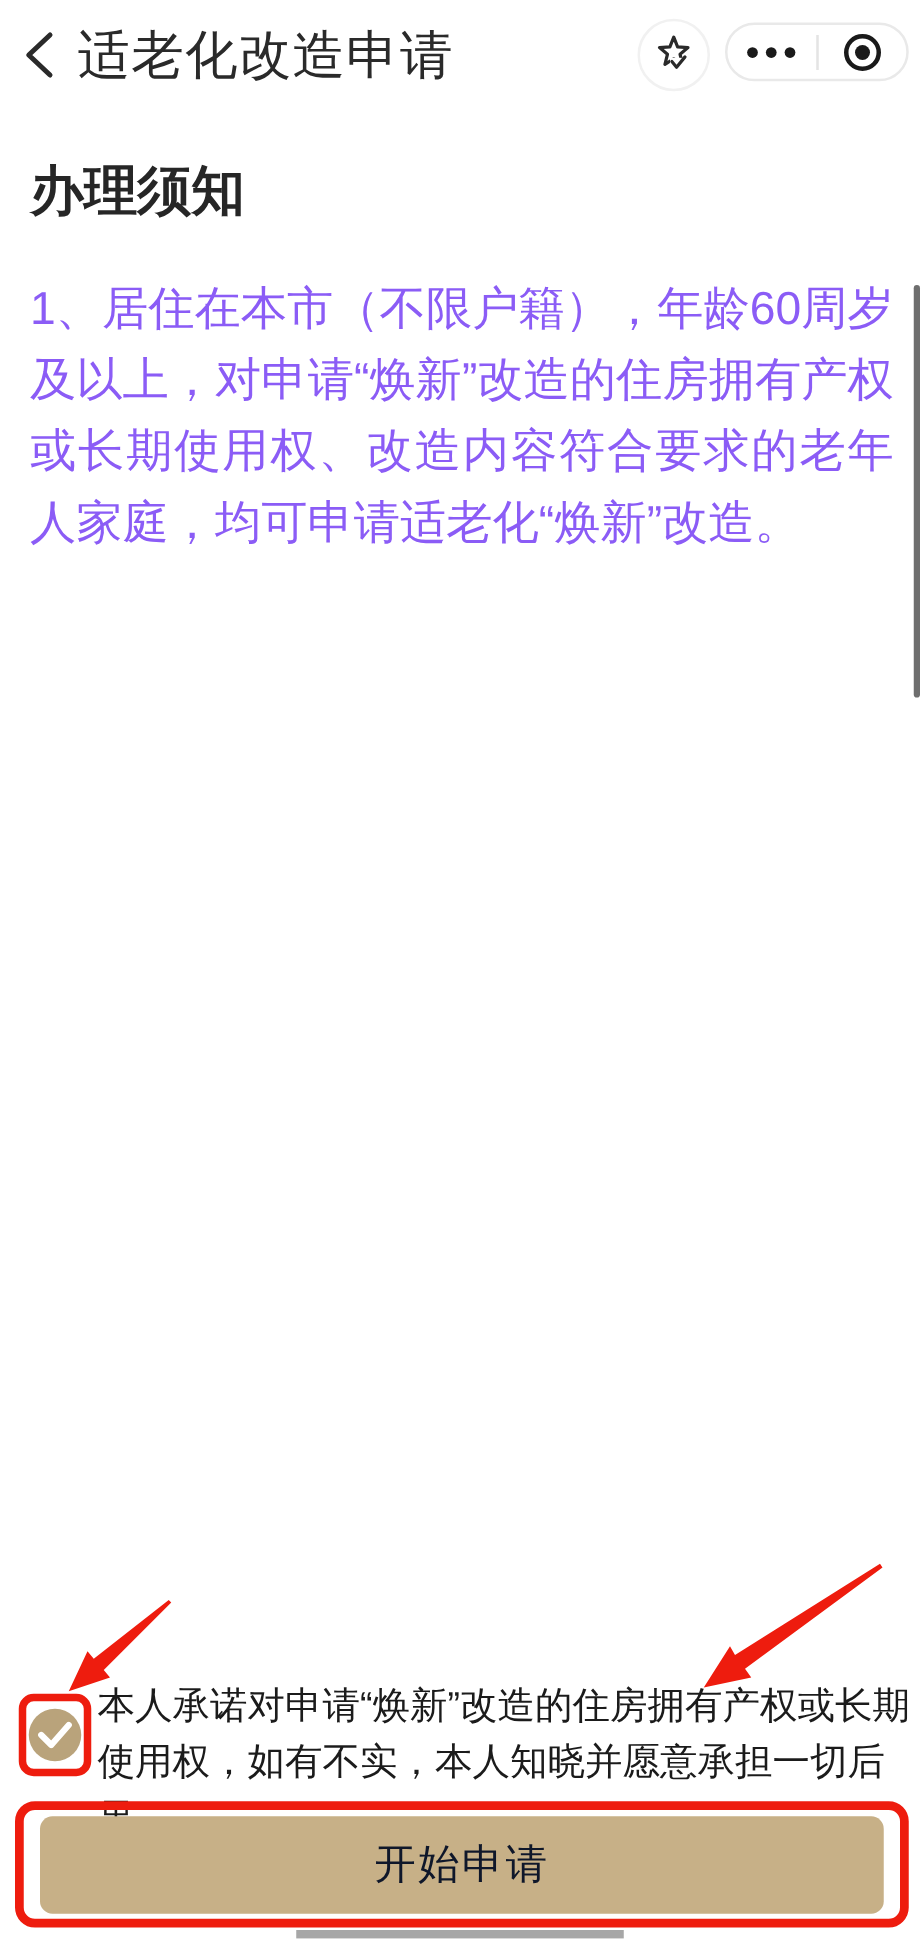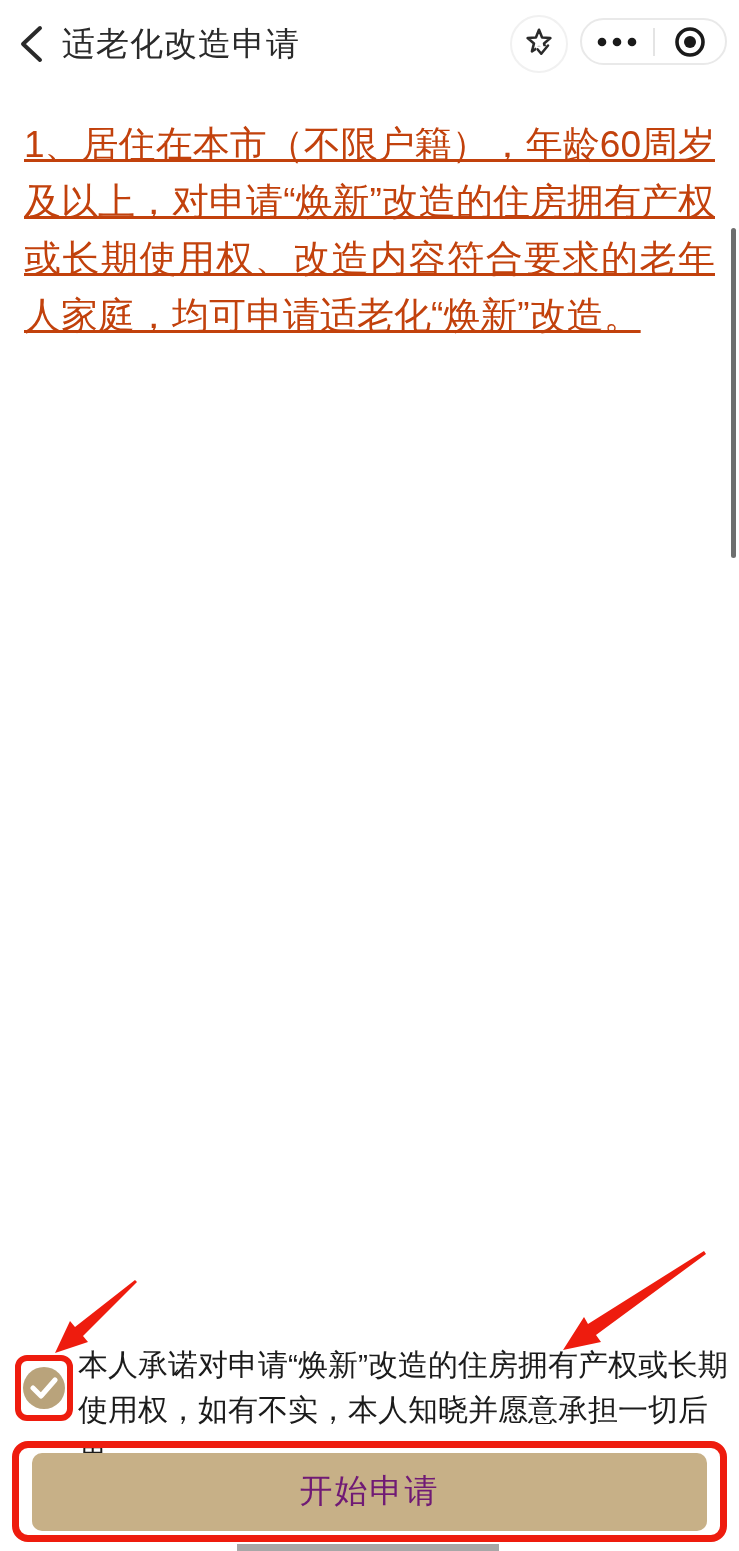--- a/index.html
+++ b/index.html
@@ -17,7 +17,7 @@
   
   .navbar{position:absolute;top:0;left:0;right:0;height:88px;background:#ffffff;z-index:3;}
   .back-btn{position:absolute;left:8px;top:18px;width:48px;height:52px;display:flex;align-items:center;justify-content:center;cursor:pointer;background:none;border:none;}
-  .nav-title{position:absolute;left:62px;top:0;height:88px;display:flex;align-items:center;font-size:33px;font-weight:500;color:var(--nav-ink);letter-spacing:1px;}
+  .nav-title{position:absolute;left:62px;top:0;height:88px;display:flex;align-items:center;font-size:42px;font-weight:500;color:var(--nav-ink);letter-spacing:1px;}
   .fav-btn{position:absolute;left:510px;top:15px;width:58px;height:58px;border-radius:50%;background:#ffffff;border:2px solid #f1f1f1;display:flex;align-items:center;justify-content:center;cursor:pointer;}
   .capsule{position:absolute;left:580px;top:18px;width:147px;height:47px;border:2px solid #e9e9e9;border-radius:24px;background:#ffffff;display:flex;align-items:center;}
   .capsule-half{flex:1;height:100%;display:flex;align-items:center;justify-content:center;cursor:pointer;background:none;border:none;}

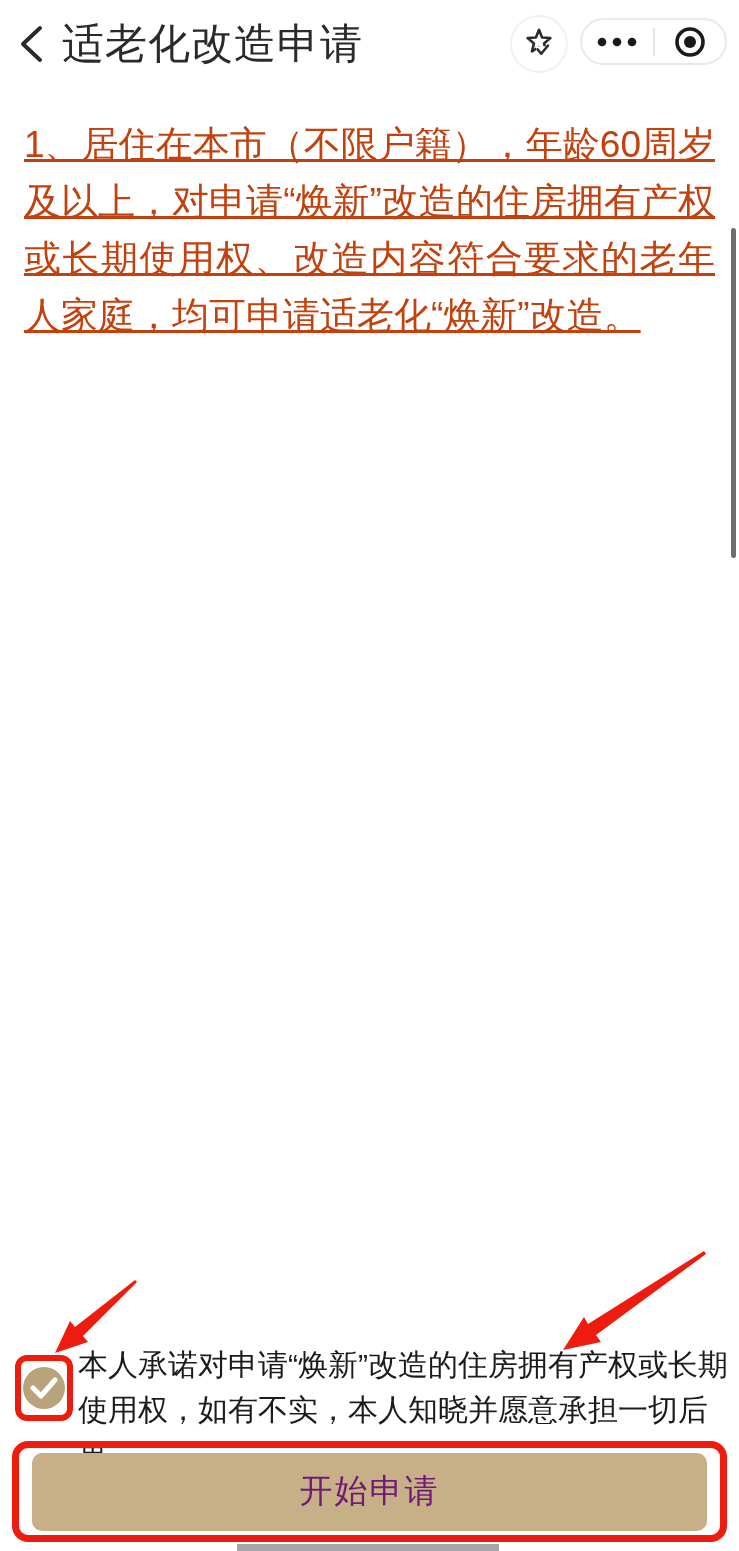--- a/index.html
+++ b/index.html
@@ -93,6 +93,7 @@
   </header>
 
   <main class="content">
+    <h1 class="notice-heading">办理须知</h1>
     <p class="notice-p">1、居住在本市（不限户籍），年龄60周岁及以上，对申请“焕新”改造的住房拥有产权或长期使用权、改造内容符合要求的老年人家庭，均可申请适老化“焕新”改造。</p>
   </main>
 

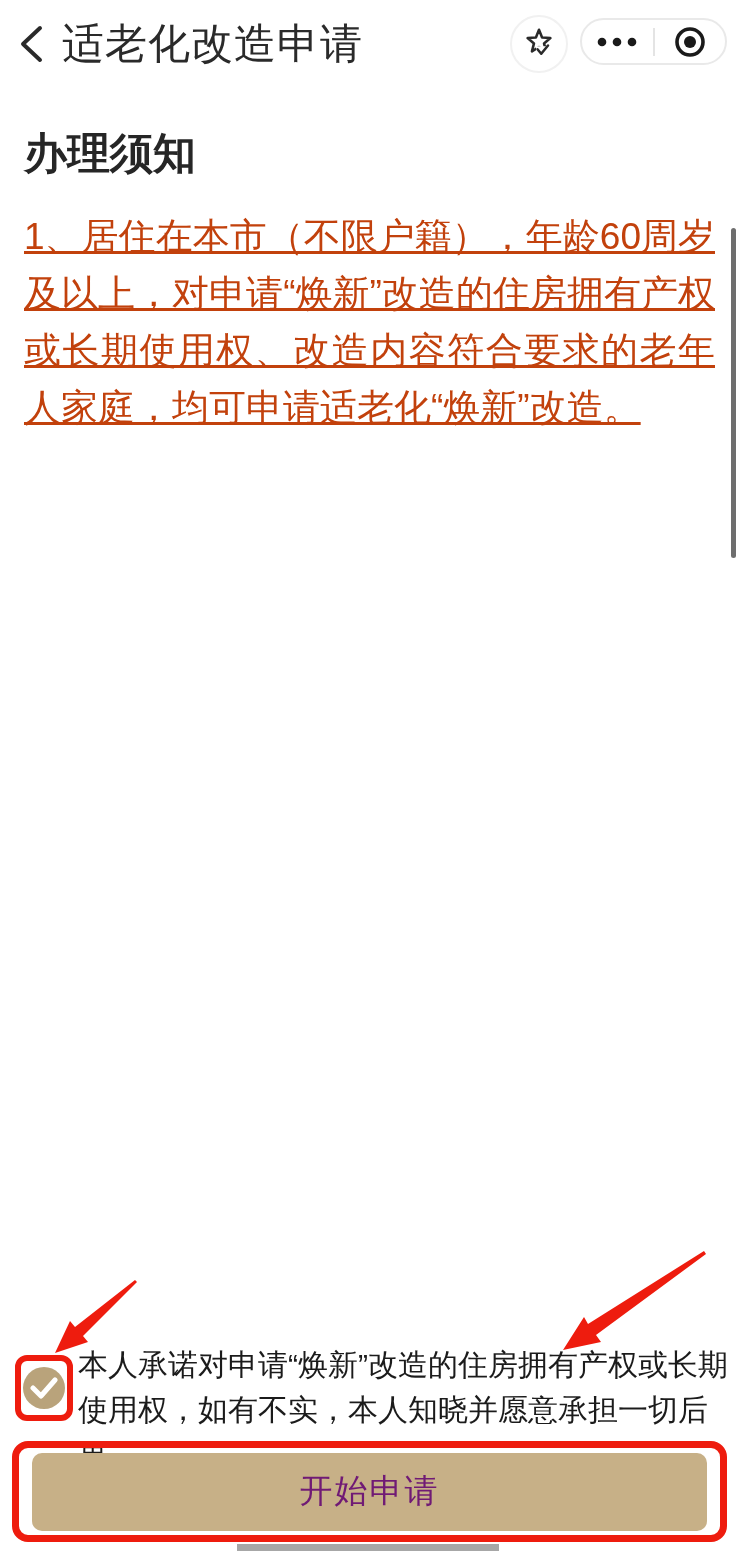--- a/index.html
+++ b/index.html
@@ -26,7 +26,7 @@
   
   .content{position:absolute;top:88px;left:0;right:0;padding:0 24px;z-index:1;}
   .notice-heading{margin-top:38px;font-size:43px;line-height:54px;font-weight:600;color:#262626;}
-  .notice-p{margin-top:28px;font-size:37px;line-height:57px;color:#c2410c;text-align:justify;text-decoration:underline;}
+  .notice-p{margin-top:38px;font-size:37px;line-height:57px;color:#8b5cf6;text-align:justify;}
 
   
   .checkbox-anno{position:absolute;left:15px;top:1355px;width:58px;height:66px;border:6px solid var(--red);border-radius:12px;display:flex;align-items:center;justify-content:center;z-index:4;background:transparent;}

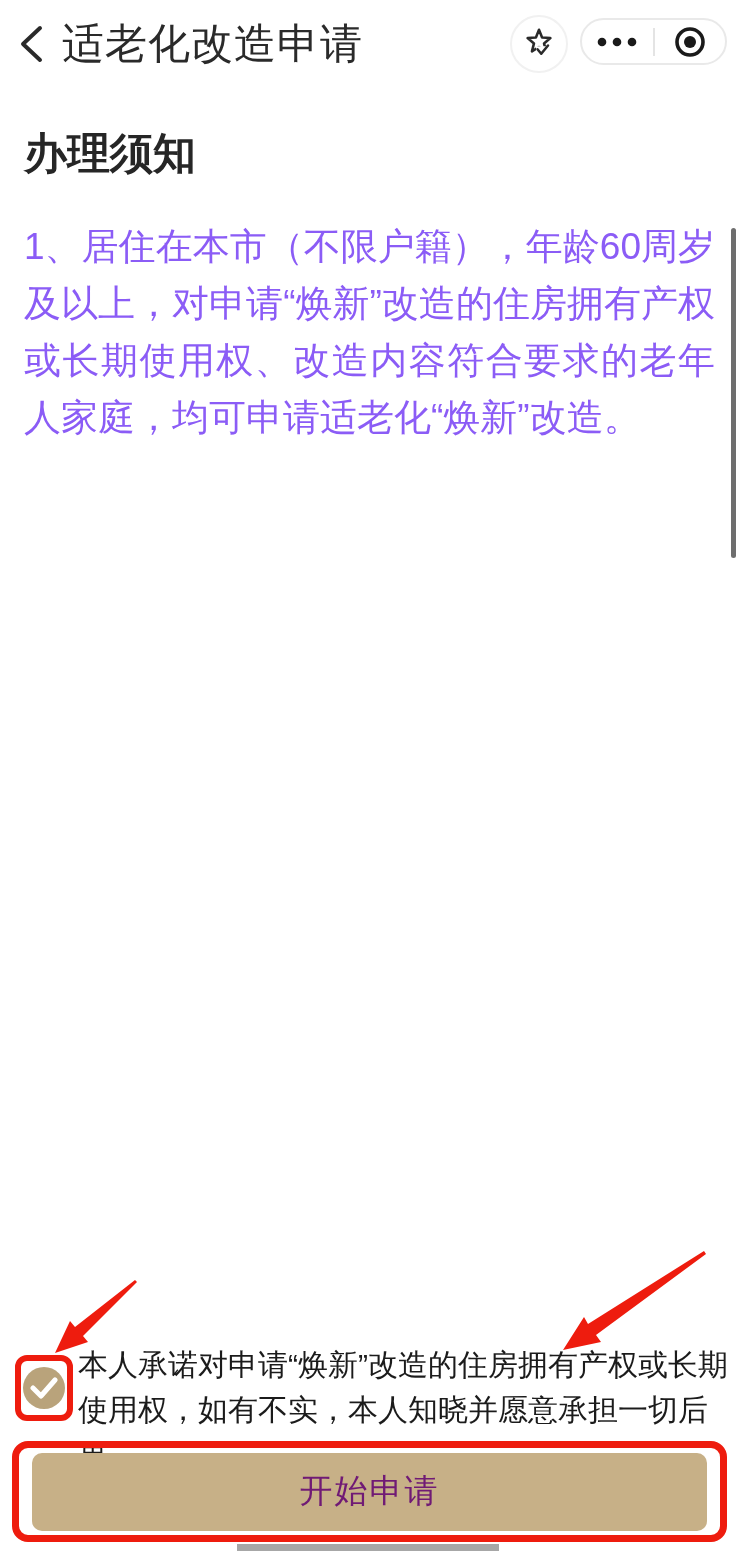--- a/index.html
+++ b/index.html
@@ -35,7 +35,7 @@
 
   
   .submit-anno{position:absolute;left:12px;top:1441px;width:715px;height:101px;border:7px solid var(--red);border-radius:16px;display:flex;align-items:center;justify-content:center;z-index:4;background:transparent;}
-  .submit-btn{width:calc(100% - 26px);height:78px;background:var(--khaki);border:none;border-radius:10px;color:#701a75;font-size:33px;font-family:inherit;letter-spacing:2px;cursor:pointer;display:flex;align-items:center;justify-content:center;}
+  .submit-btn{width:calc(100% - 26px);height:78px;background:var(--khaki);border:none;border-radius:10px;color:#0f172a;font-size:33px;font-family:inherit;letter-spacing:2px;cursor:pointer;display:flex;align-items:center;justify-content:center;}
 
   
   .arrows-overlay{position:absolute;left:0;top:0;width:739px;height:1551px;pointer-events:none;z-index:5;}

